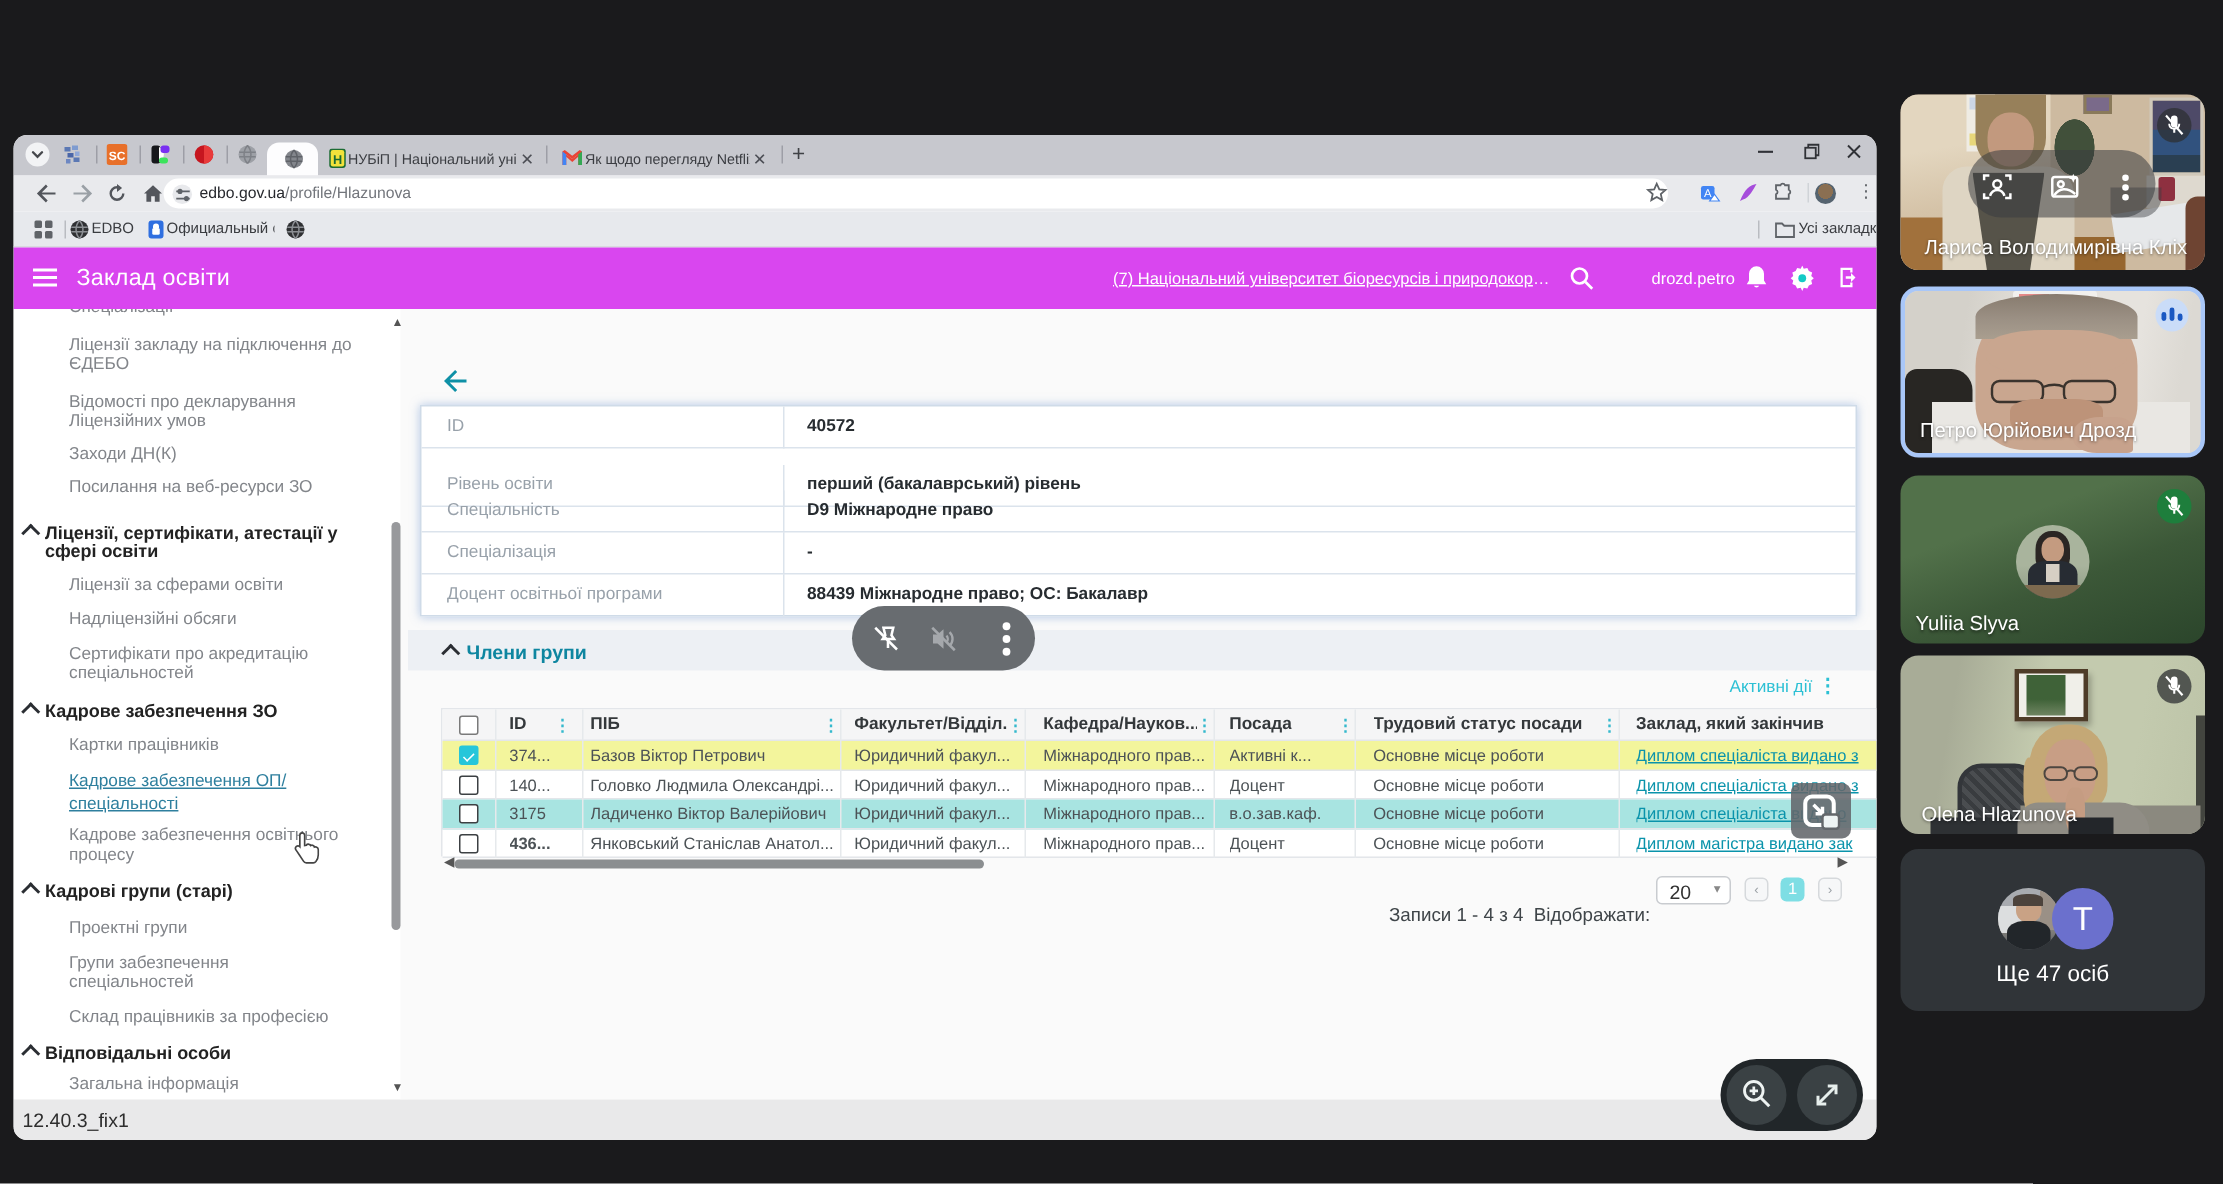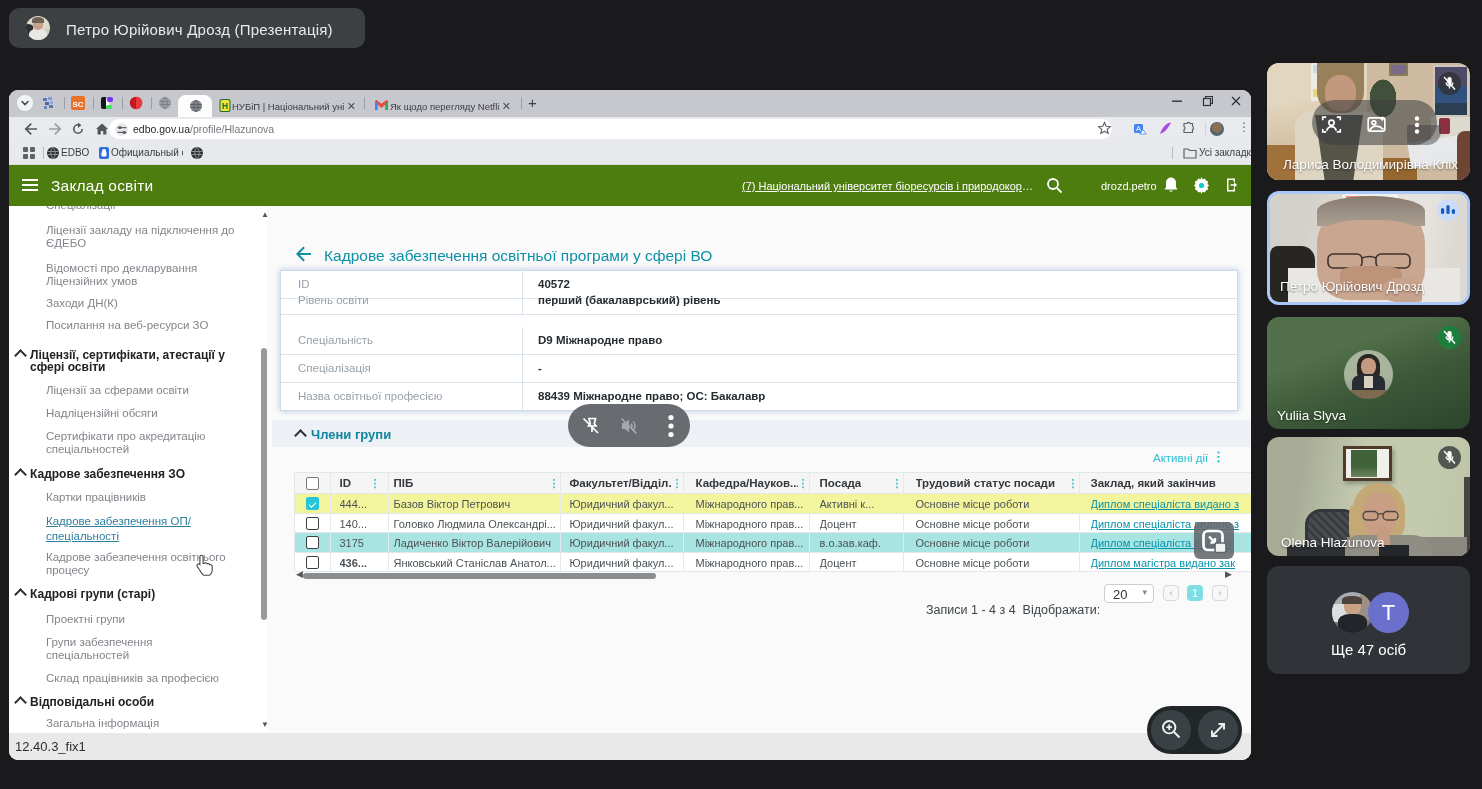--- a/index.html
+++ b/index.html
@@ -116,15 +116,6 @@
 <body>
 <div id="stage">
 
-  <div id="toppill" class="abs">
-      <div class="av">
-        <div class="ch"></div>
-        <div class="sh"></div>
-        <div class="hd"></div>
-        <div class="hr"></div>
-      </div>
-      <div class="nm">Петро Юрійович Дрозд (Презентація)</div>
-    </div>
 
   <div id="browser" class="abs">
     <div id="tabstrip">

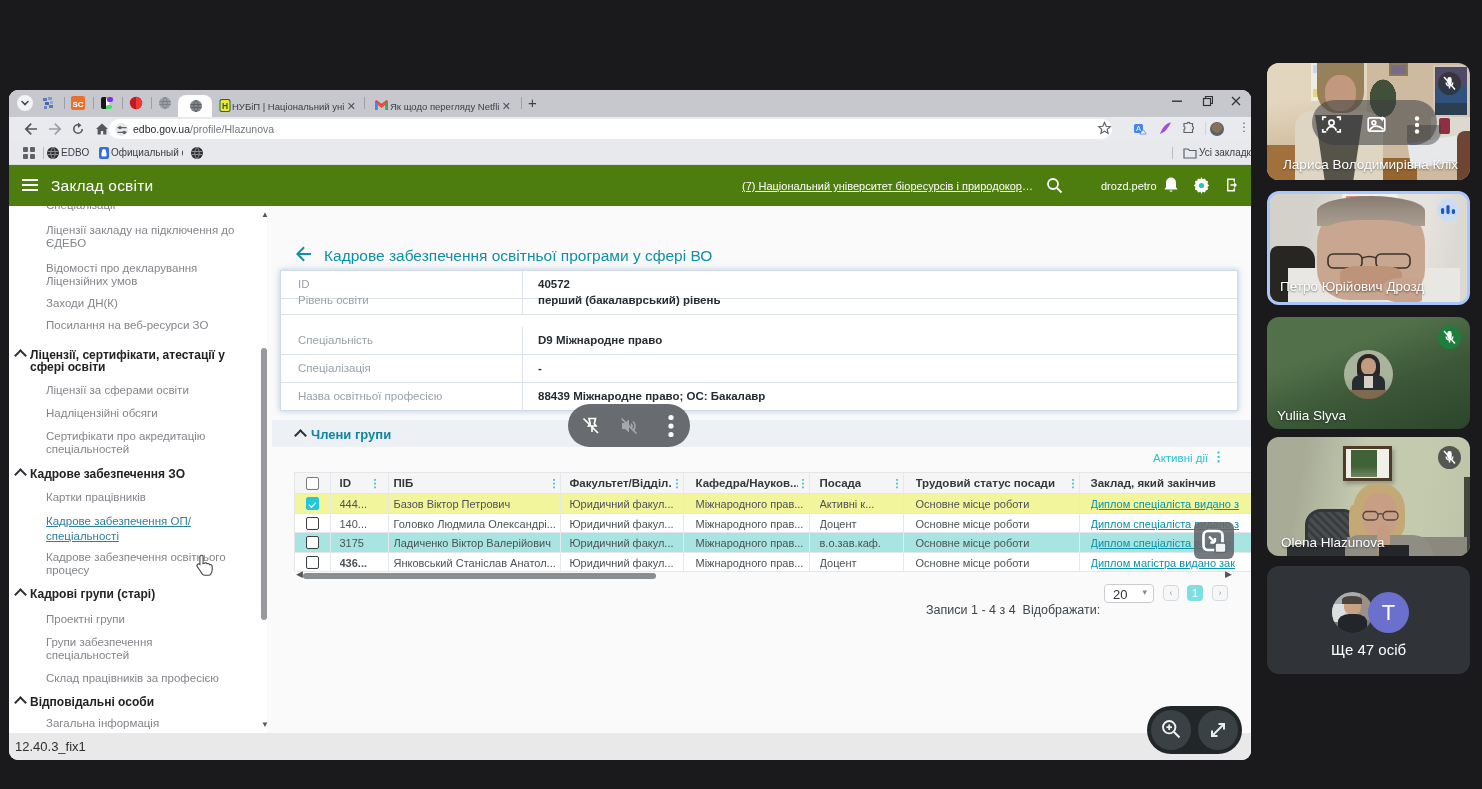--- a/index.html
+++ b/index.html
@@ -24,7 +24,7 @@
   #tabstrip { position:absolute; left:0; top:0; width:100%; height:27px; background:#c7c8ce; }
   #toolbar  { position:absolute; left:0; top:27px; width:100%; height:24px; background:#e9eaed; }
   #bookbar  { position:absolute; left:0; top:51px; width:100%; height:24px; background:#e7e9ed; border-bottom:1px solid #d8dade;}
-  #tealbar  { position:absolute; left:0; top:75px; width:100%; height:41px; background:#4d7c0f; }
+  #tealbar  { position:absolute; left:0; top:75px; width:100%; height:41px; background:#d946ef; }
   #sidebar  { position:absolute; left:0; top:116px; width:263px; height:527px; background:#fff; overflow:hidden; }
   #mainc    { position:absolute; left:263px; top:116px; width:979px; height:527px; background:#fafafa; overflow:hidden; }
   #statusbar{ position:absolute; left:0; top:643px; width:100%; height:27px; background:#e9e9ea; }

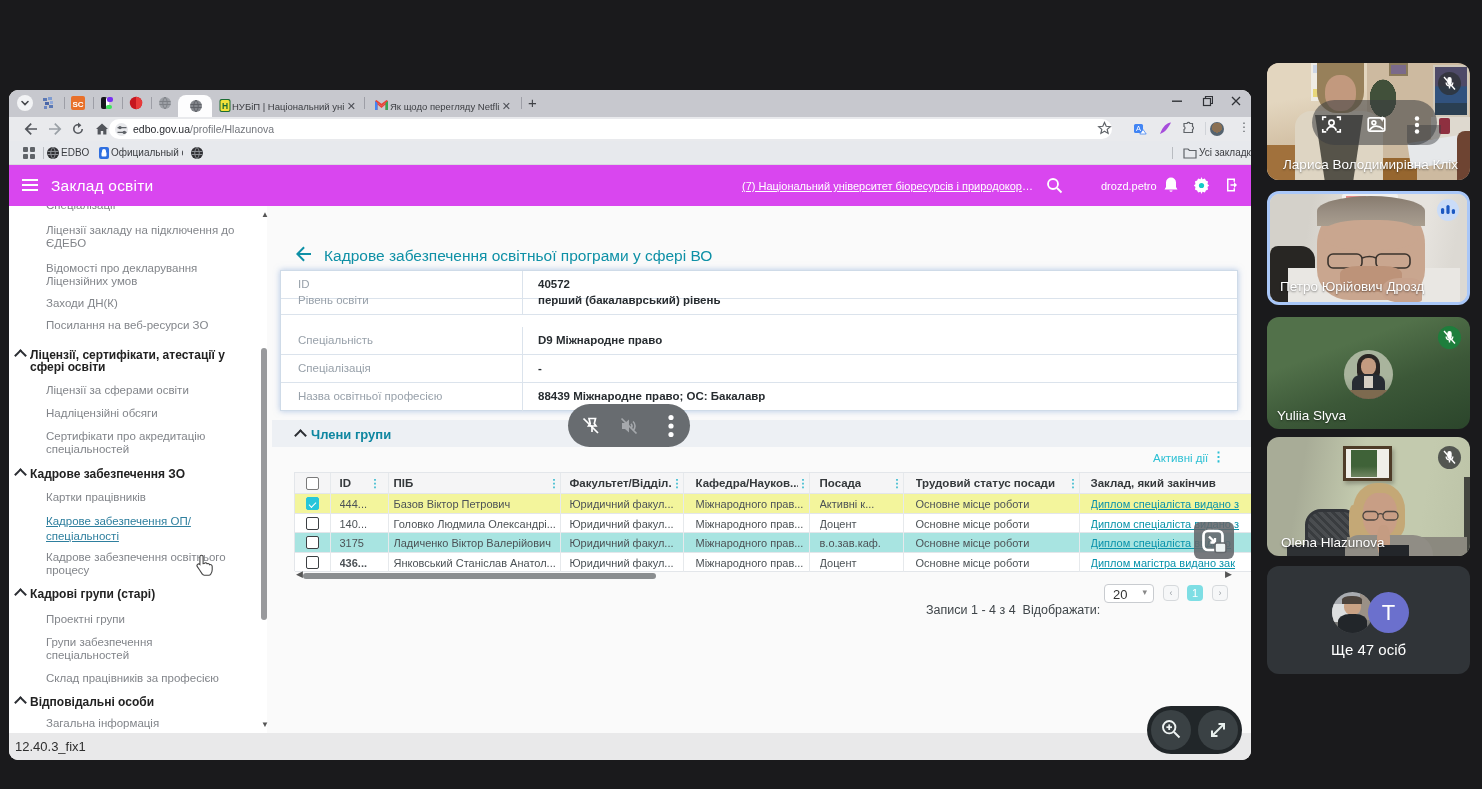--- a/index.html
+++ b/index.html
@@ -326,7 +326,6 @@
       <div id="backarr"><svg width="16" height="16" viewBox="0 0 16 16">
             <path d="M15 7H3.8l5-5L7.4.6 0 8l7.4 7.4 1.4-1.4-5-5H15z" fill="#0e90a6"></path>
           </svg></div>
-      <div id="mtitle">Кадрове забезпечення освітньої програми у сфері ВО</div>
       <div id="formpanel">
         <div class="frow" style="top:0;">
             <div class="lab">ID</div>

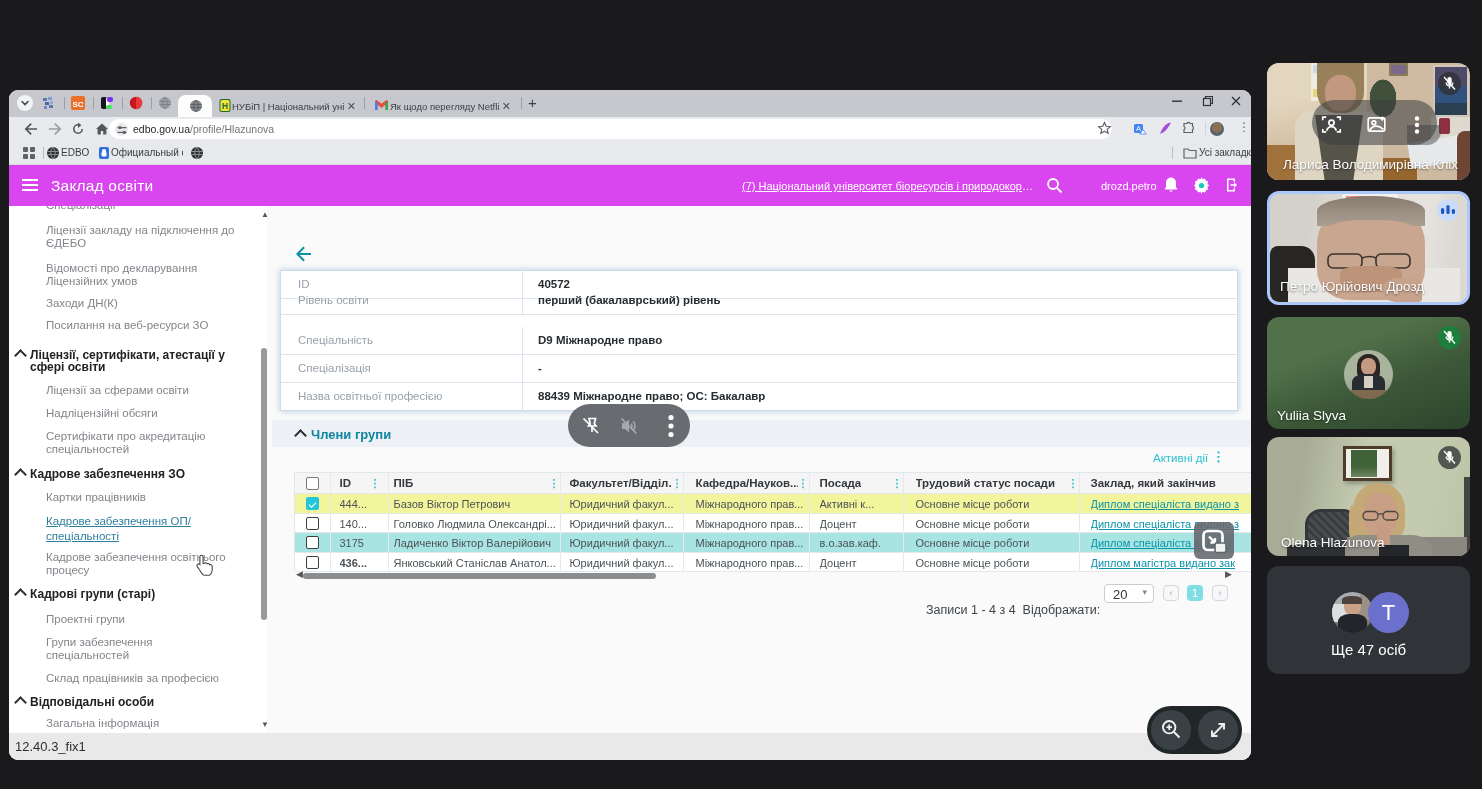--- a/index.html
+++ b/index.html
@@ -332,7 +332,7 @@
             <div class="div"></div>
             <div class="val">40572</div>
           </div>
-        <div class="frow" style="top:16px;">
+        <div class="frow" style="top:39px;">
             <div class="lab">Рівень освіти</div>
             <div class="div"></div>
             <div class="val">перший (бакалаврський) рівень</div>

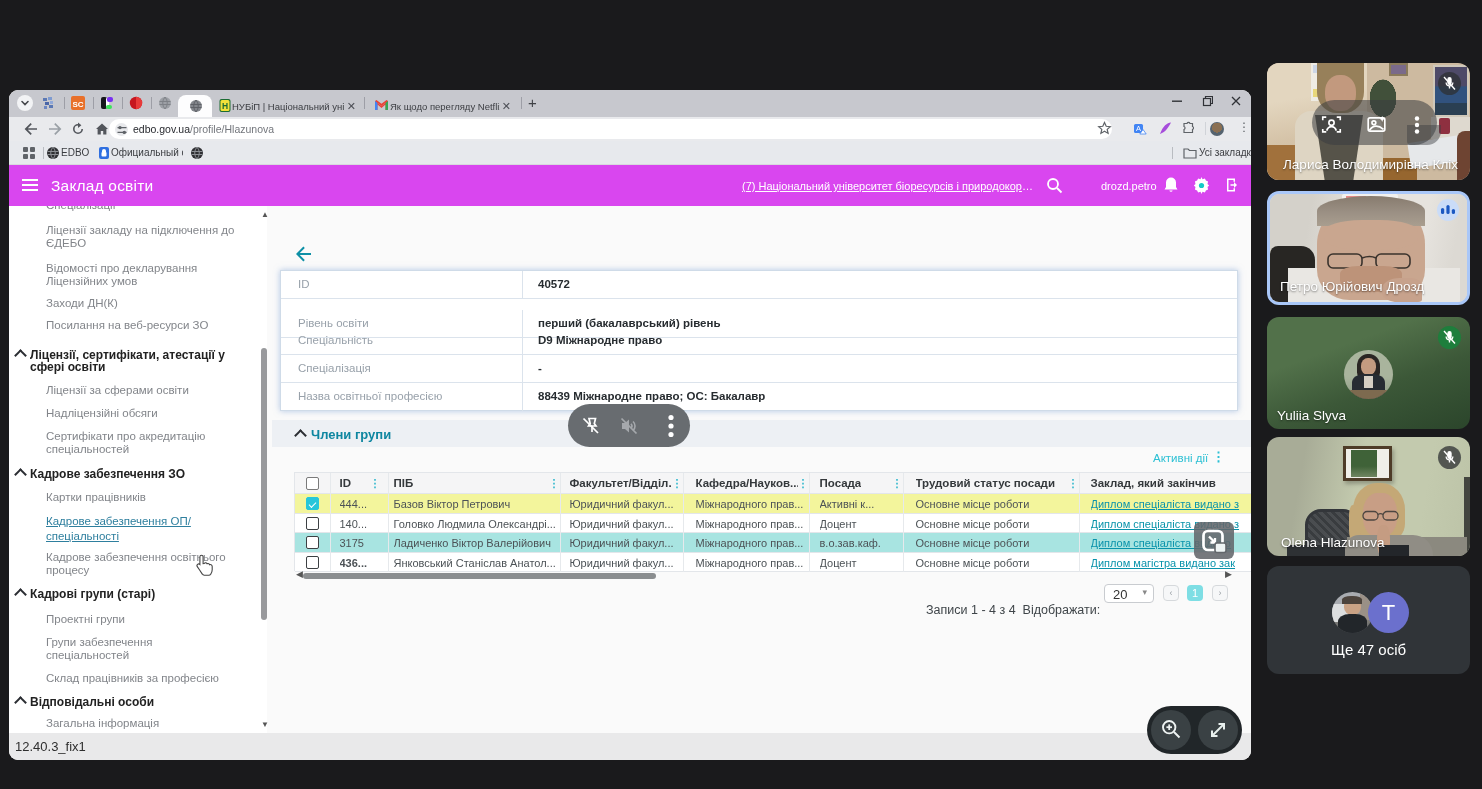--- a/index.html
+++ b/index.html
@@ -348,7 +348,7 @@
             <div class="val">-</div>
           </div>
         <div class="frow" style="top:112px; border-bottom:none;">
-            <div class="lab">Назва освітньої професією</div>
+            <div class="lab">Доцент освітньої програми</div>
             <div class="div"></div>
             <div class="val">88439 Міжнародне право; ОС: Бакалавр</div>
           </div>

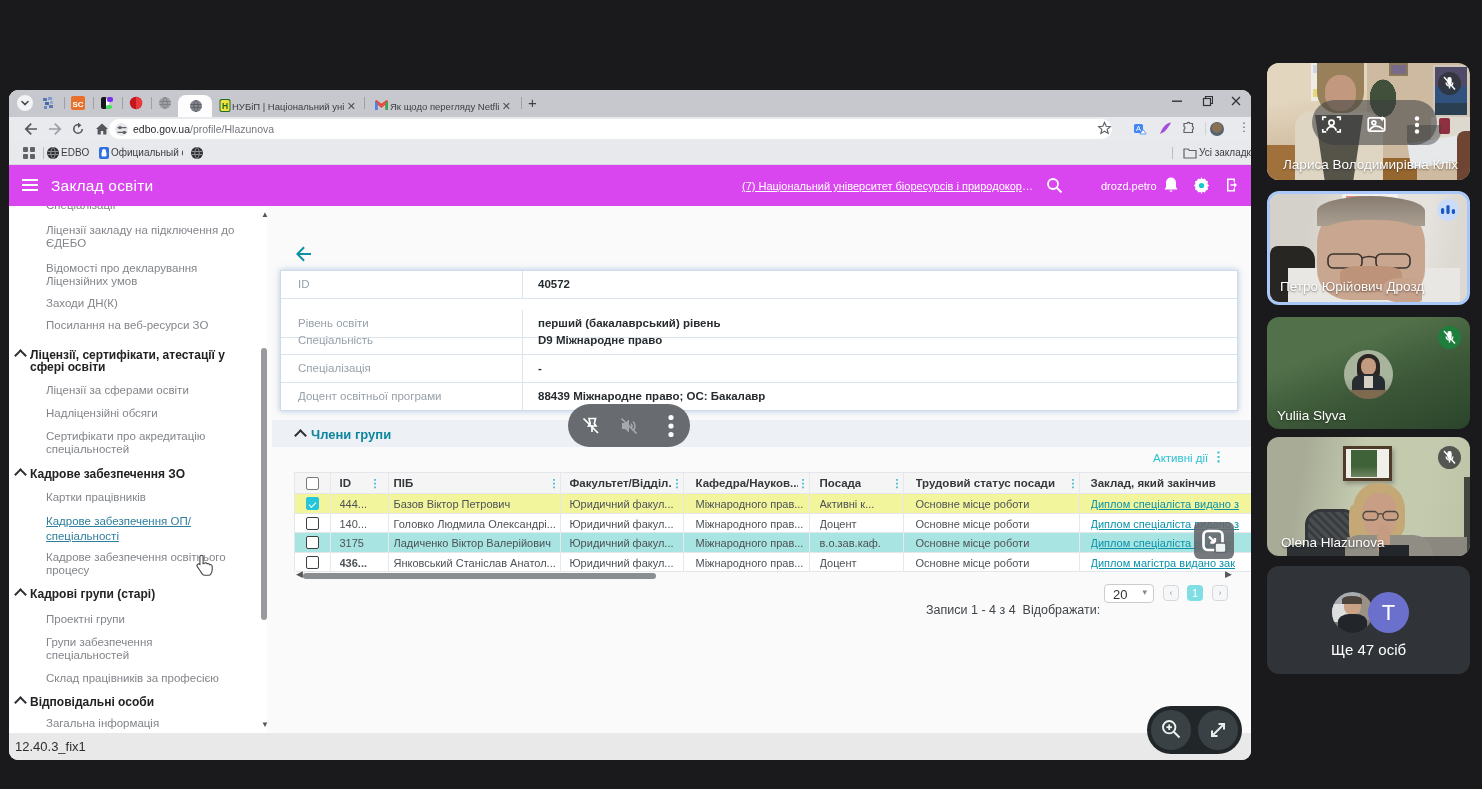--- a/index.html
+++ b/index.html
@@ -378,7 +378,7 @@
         </div>
         <div class="trow ry" style="top:21px; height:19.5px;">
           <div class="cb on"></div>
-          <span class="cell" style="left:45px;">444...</span>
+          <span class="cell" style="left:45px;">374...</span>
           <span class="cell" style="left:99px;">Базов Віктор Петрович</span>
           <span class="cell" style="left:275px;">Юридичний факул...</span>
           <span class="cell" style="left:401px;">Міжнародного прав...</span>

